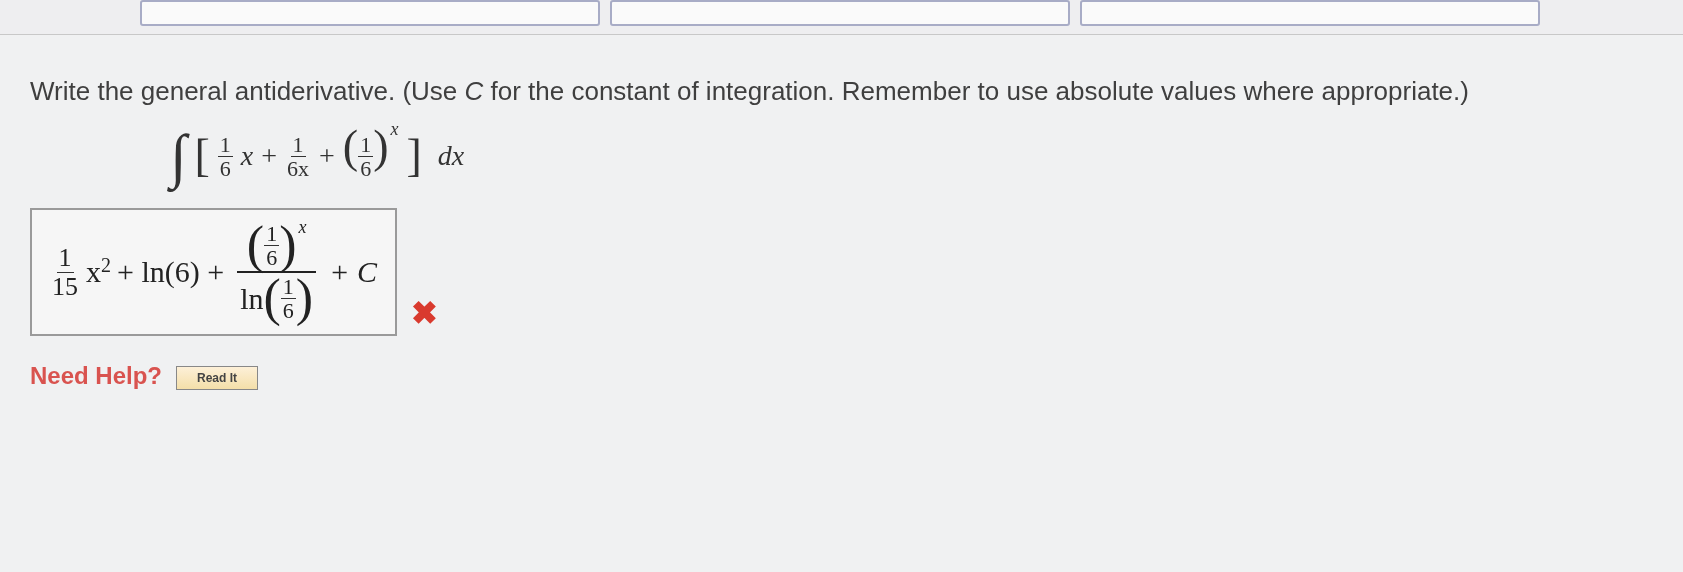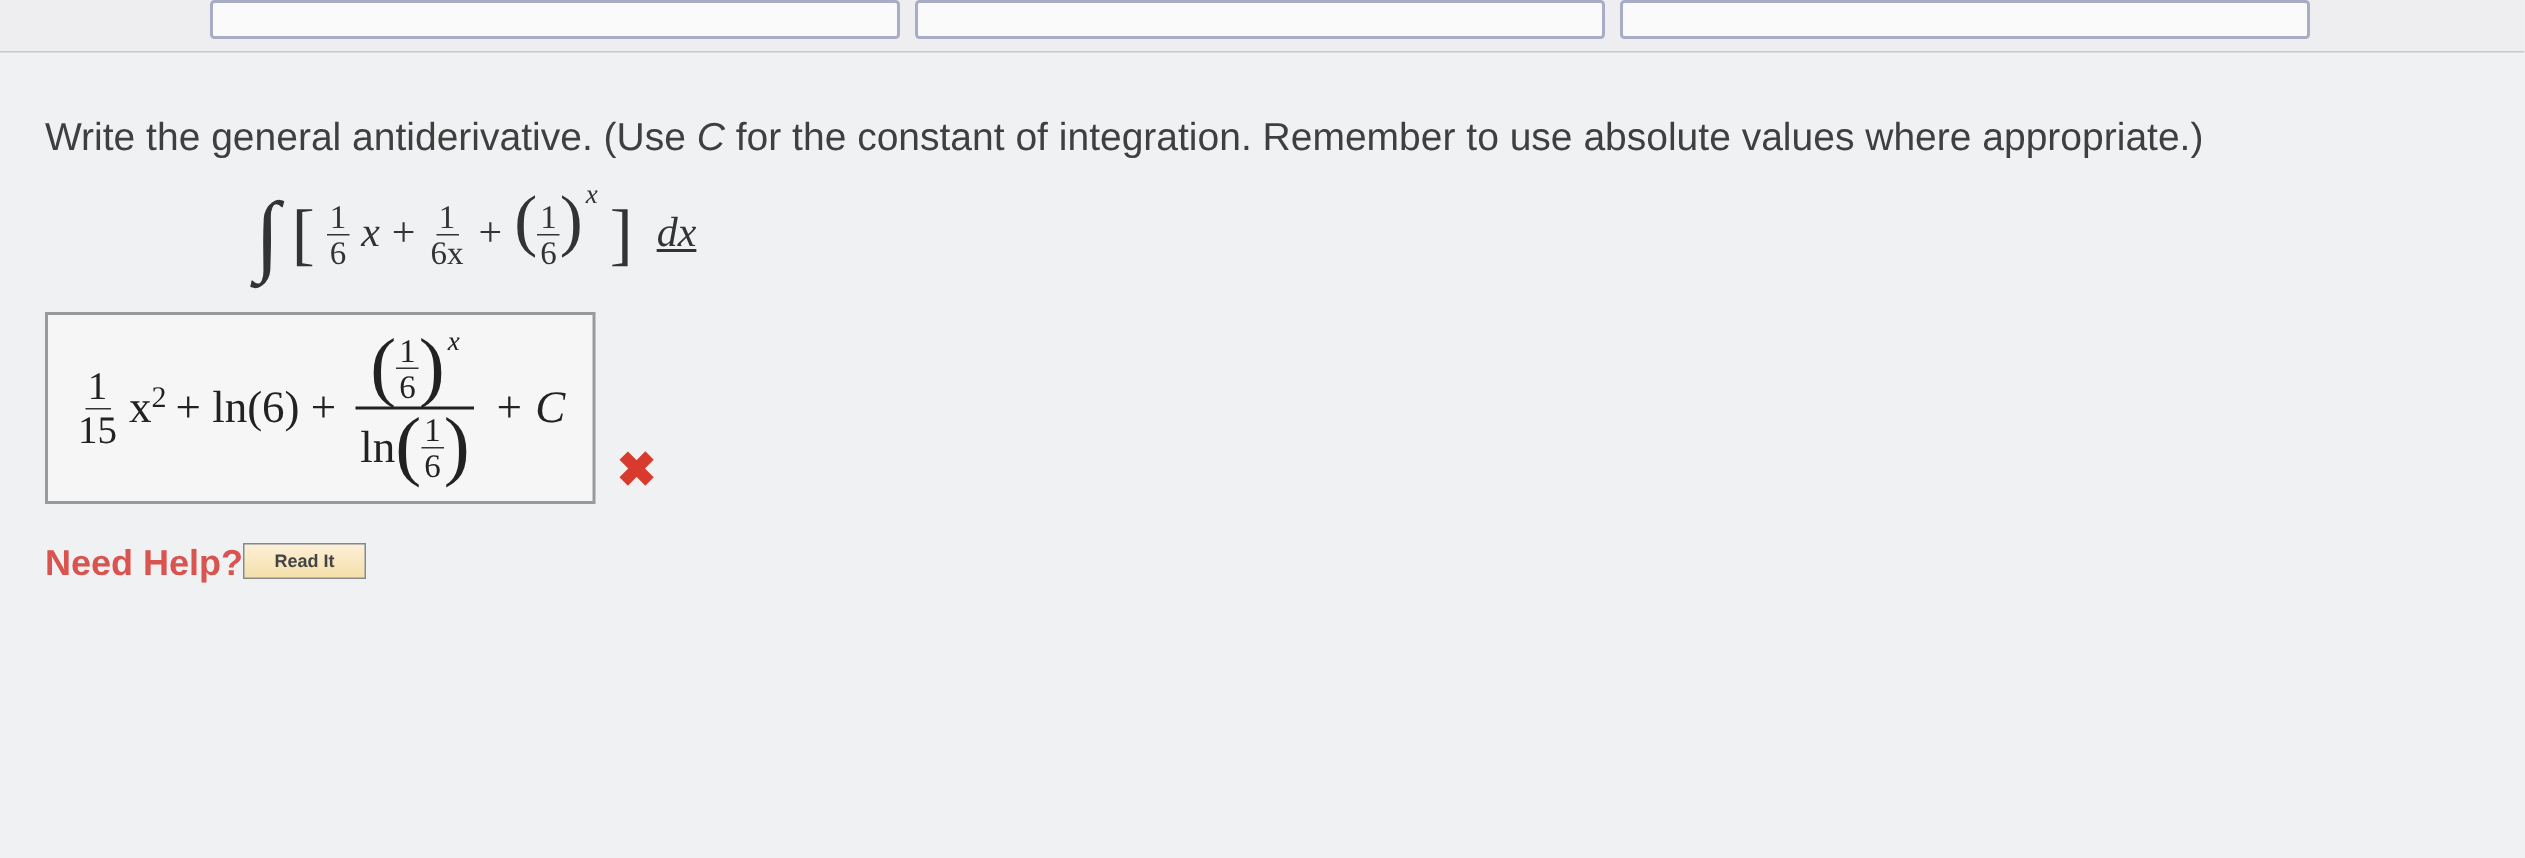--- a/index.html
+++ b/index.html
@@ -57,7 +57,7 @@
   .frac .n { border-bottom: 1.5px solid #333; padding: 0 2px; }
   .frac .d { padding: 0 2px; }
   .sup { font-size: 18px; position: relative; top: -14px; margin-left: 2px; font-style: italic; }
-  .dx { font-style: italic; margin-left: 8px; text-decoration: underline; }
+  .dx { font-style: italic; margin-left: 8px; }
   .answer-row {
     display: flex;
     align-items: center;

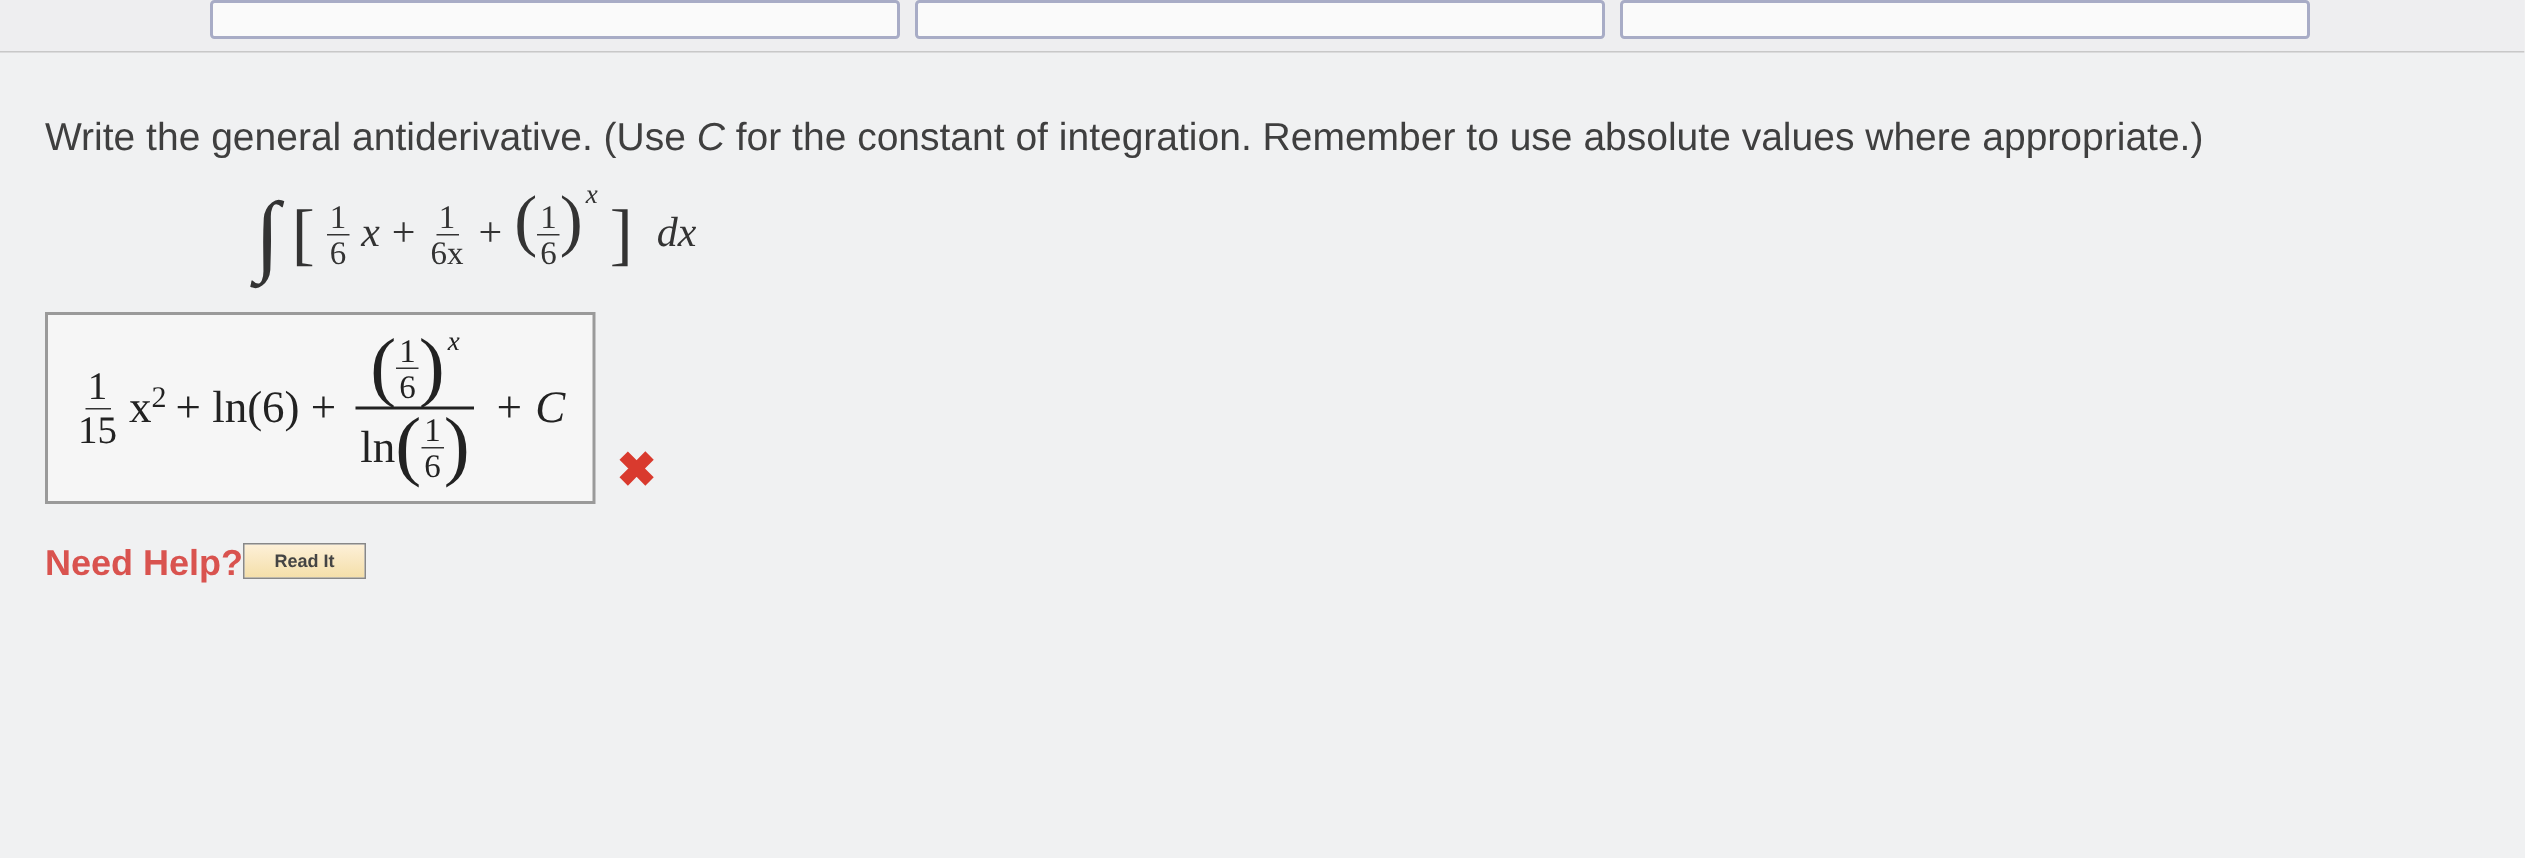--- a/index.html
+++ b/index.html
@@ -92,8 +92,8 @@
   }
   .help-row {
     display: flex;
-    align-items: flex-start;
-    gap: 0;
+    align-items: flex-end;
+    gap: 14px;
   }
   .need-help {
     color: #d9534f;

